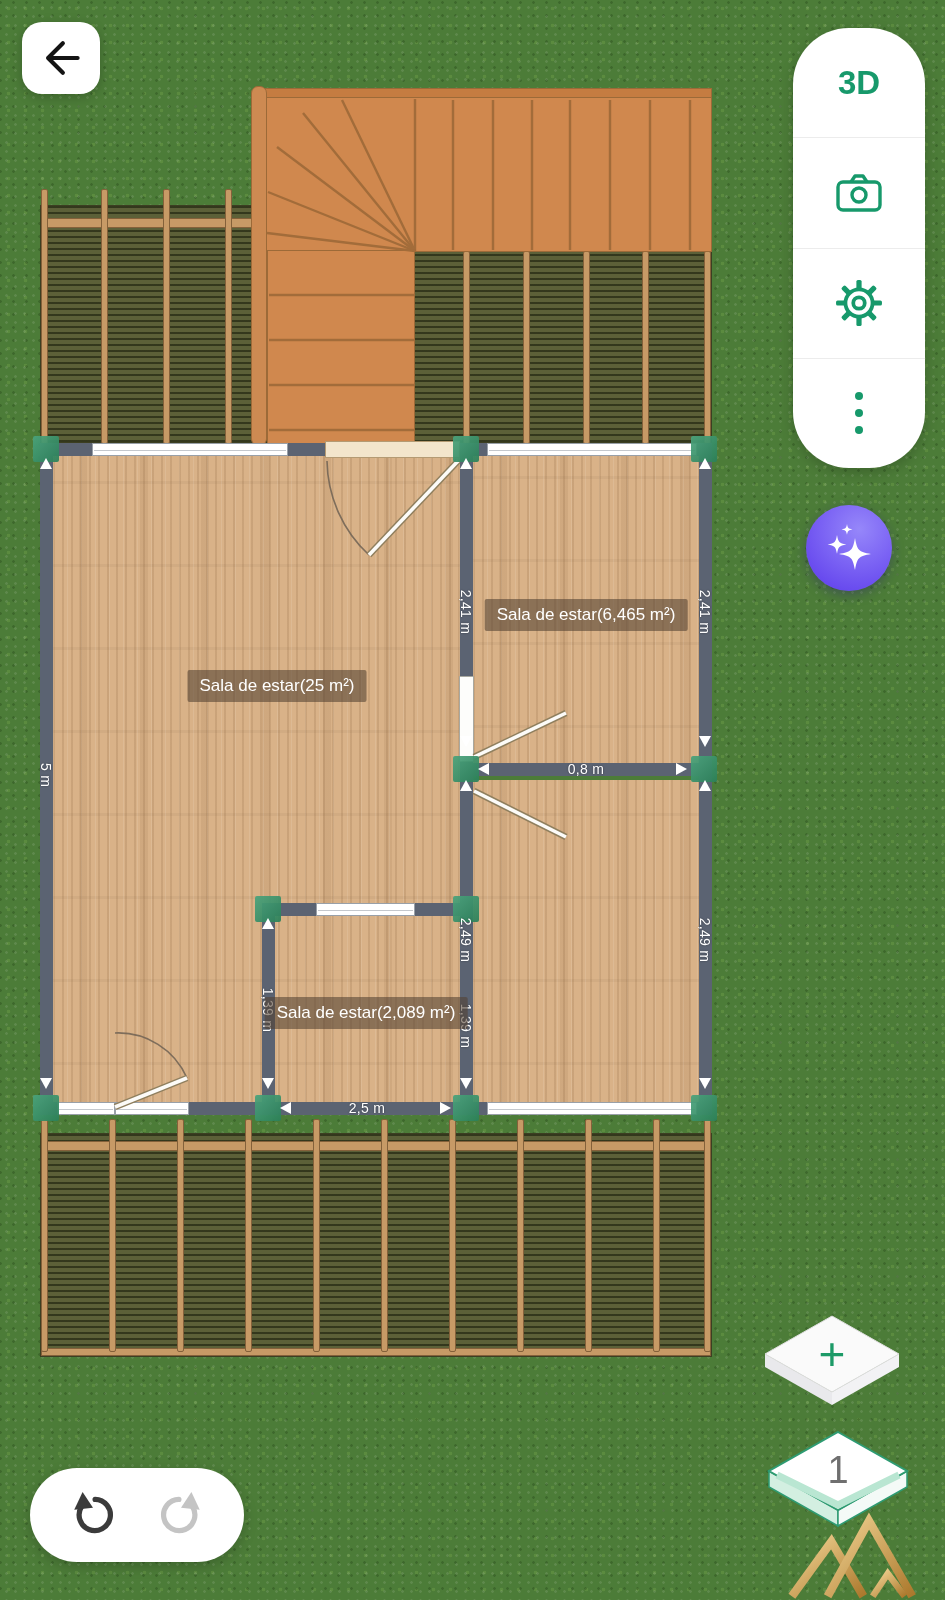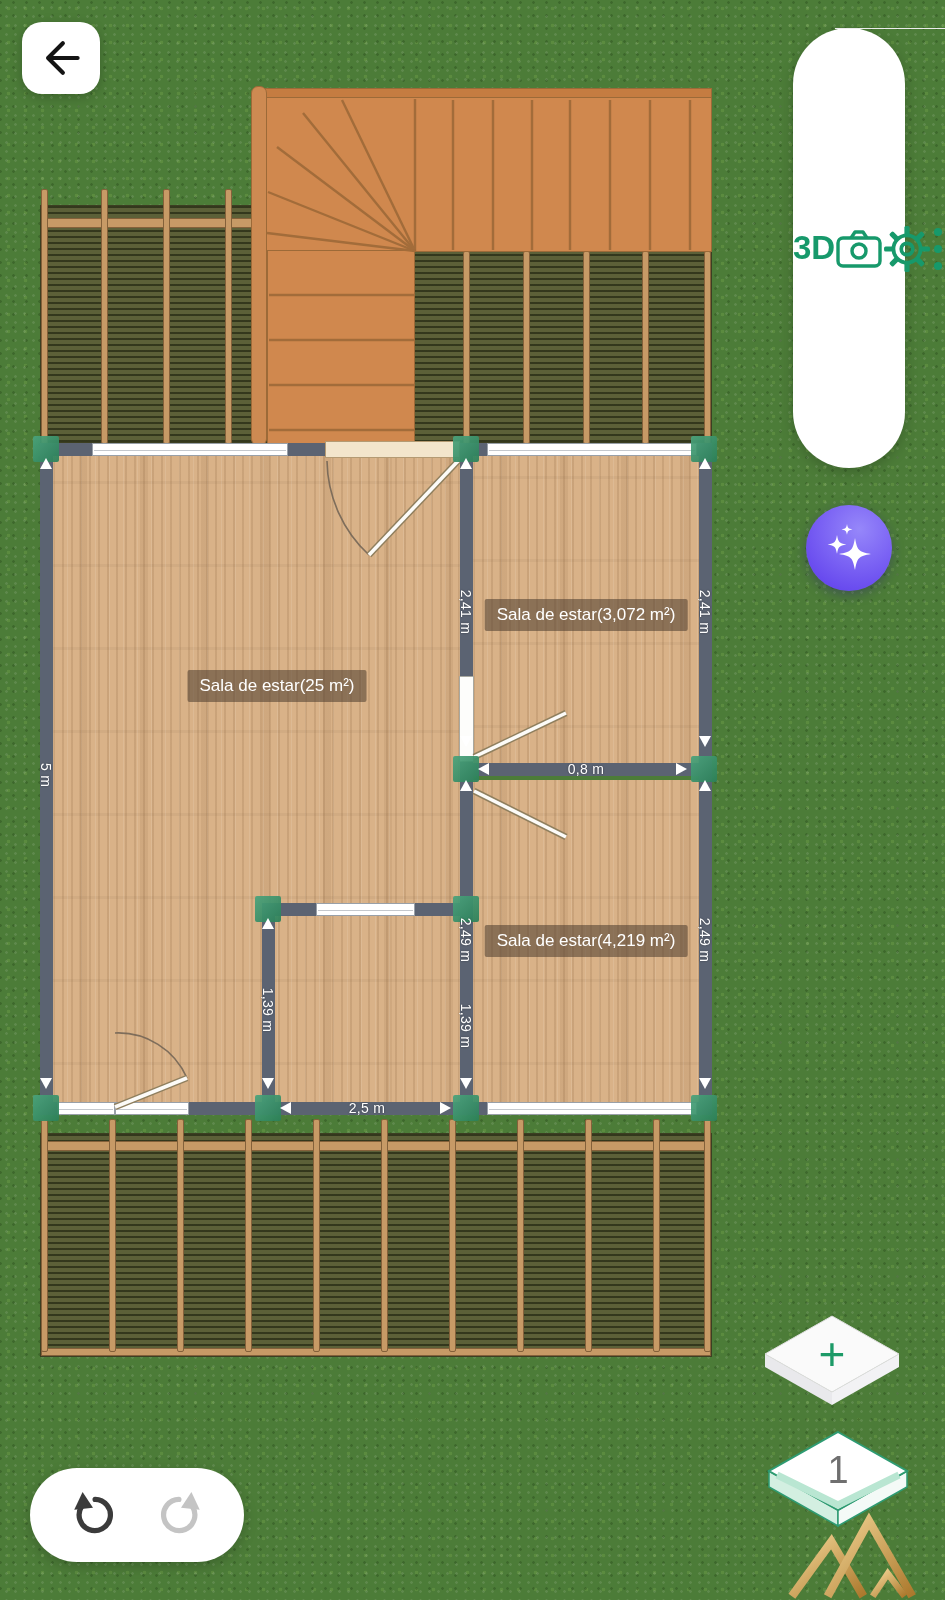--- a/index.html
+++ b/index.html
@@ -53,8 +53,8 @@
   
   .fab{position:absolute;background:#fff;box-shadow:0 3px 12px rgba(0,0,0,.22);display:flex;
     align-items:center;justify-content:center;z-index:10}
-  .toolbar{position:absolute;left:793px;top:28px;width:112px;height:440px;background:#fff;border-radius:56px;
-    box-shadow:0 4px 14px rgba(0,0,0,.2);z-index:10;display:flex;}
+  .toolbar{position:absolute;left:793px;top:28px;width:132px;height:440px;background:#fff;border-radius:56px;
+    box-shadow:0 4px 14px rgba(0,0,0,.2);z-index:10;display:flex;flex-direction:column}
   .tb-item{flex:1;display:flex;align-items:center;justify-content:center;cursor:pointer}
   .tb-item + .tb-item{border-top:1px solid #ececec}
   .t3d{color:#17996b;font-size:33px;font-weight:700}

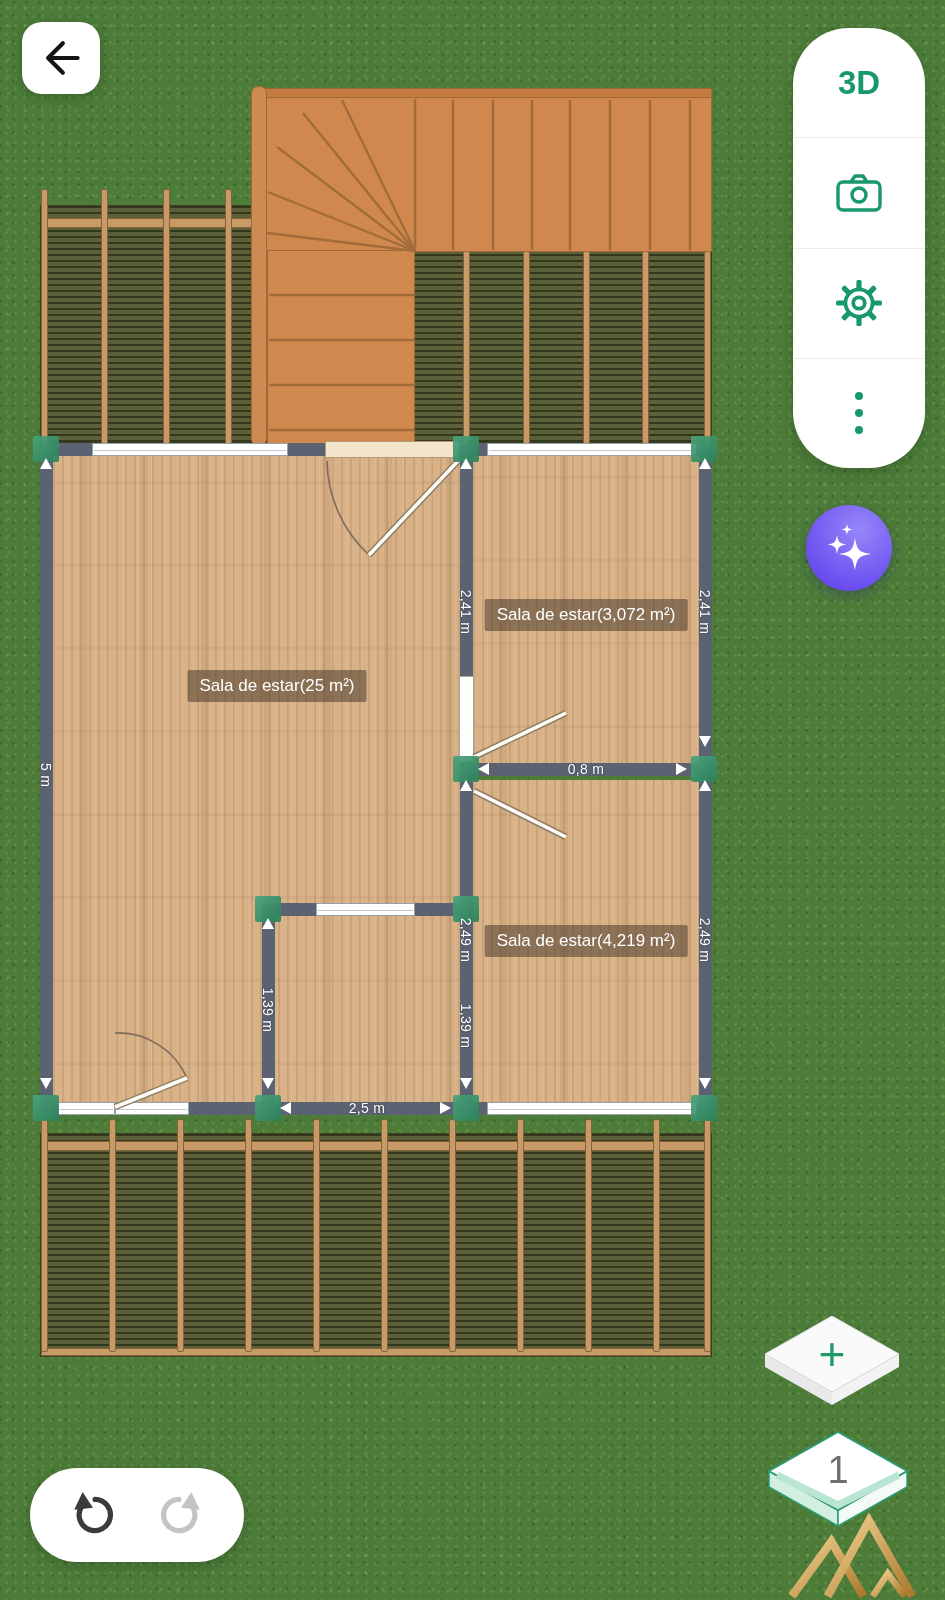--- a/index.html
+++ b/index.html
@@ -188,7 +188,7 @@
   <div class="dim" style="left:367px;top:1108px">2,5 m</div>
 
   <div class="rlabel" style="left:277px;top:686px">Sala de estar(25 m²)</div>
-  <div class="rlabel" style="left:586px;top:615px">Sala de estar(3,072 m²)</div>
+  <div class="rlabel" style="left:586px;top:615px">Sala de estar(6,465 m²)</div>
   <div class="rlabel" style="left:586px;top:941px">Sala de estar(4,219 m²)</div>
 
   <div class="abs deck" style="left:40px;top:1133px;width:672px;height:224px">

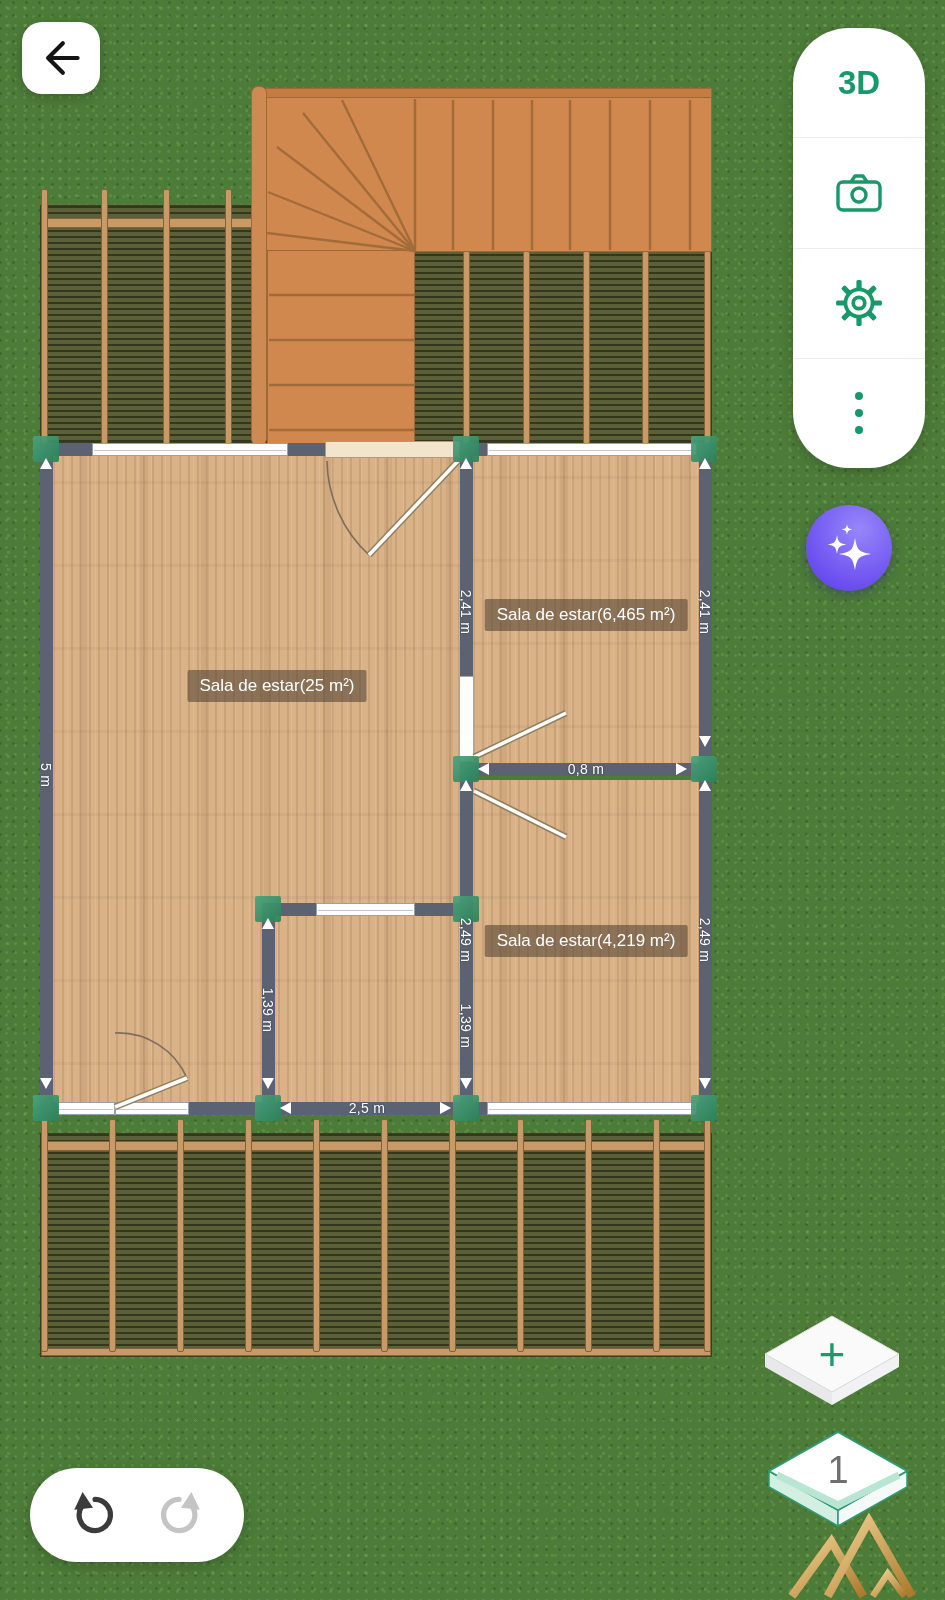--- a/index.html
+++ b/index.html
@@ -189,7 +189,6 @@
 
   <div class="rlabel" style="left:277px;top:686px">Sala de estar(25 m²)</div>
   <div class="rlabel" style="left:586px;top:615px">Sala de estar(6,465 m²)</div>
-  <div class="rlabel" style="left:586px;top:941px">Sala de estar(4,219 m²)</div>
 
   <div class="abs deck" style="left:40px;top:1133px;width:672px;height:224px">
     <div class="rail" style="left:0;top:7px;width:670px;height:10px"></div>

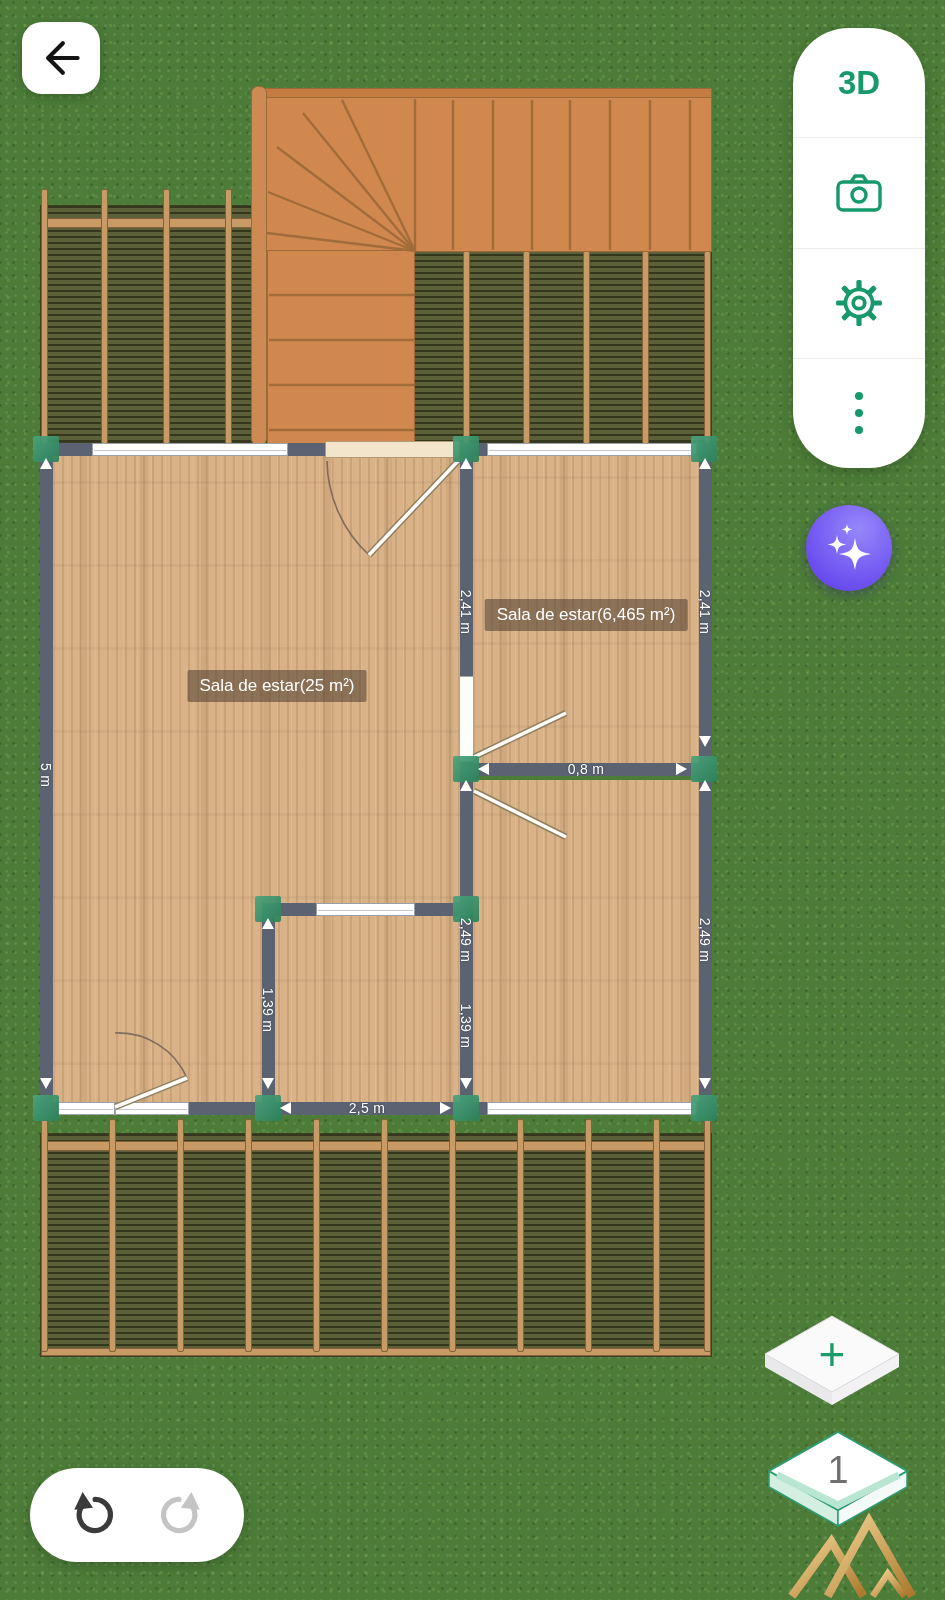--- a/index.html
+++ b/index.html
@@ -189,6 +189,7 @@
 
   <div class="rlabel" style="left:277px;top:686px">Sala de estar(25 m²)</div>
   <div class="rlabel" style="left:586px;top:615px">Sala de estar(6,465 m²)</div>
+  <div class="rlabel" style="left:366px;top:1013px">Sala de estar(2,089 m²)</div>
 
   <div class="abs deck" style="left:40px;top:1133px;width:672px;height:224px">
     <div class="rail" style="left:0;top:7px;width:670px;height:10px"></div>

